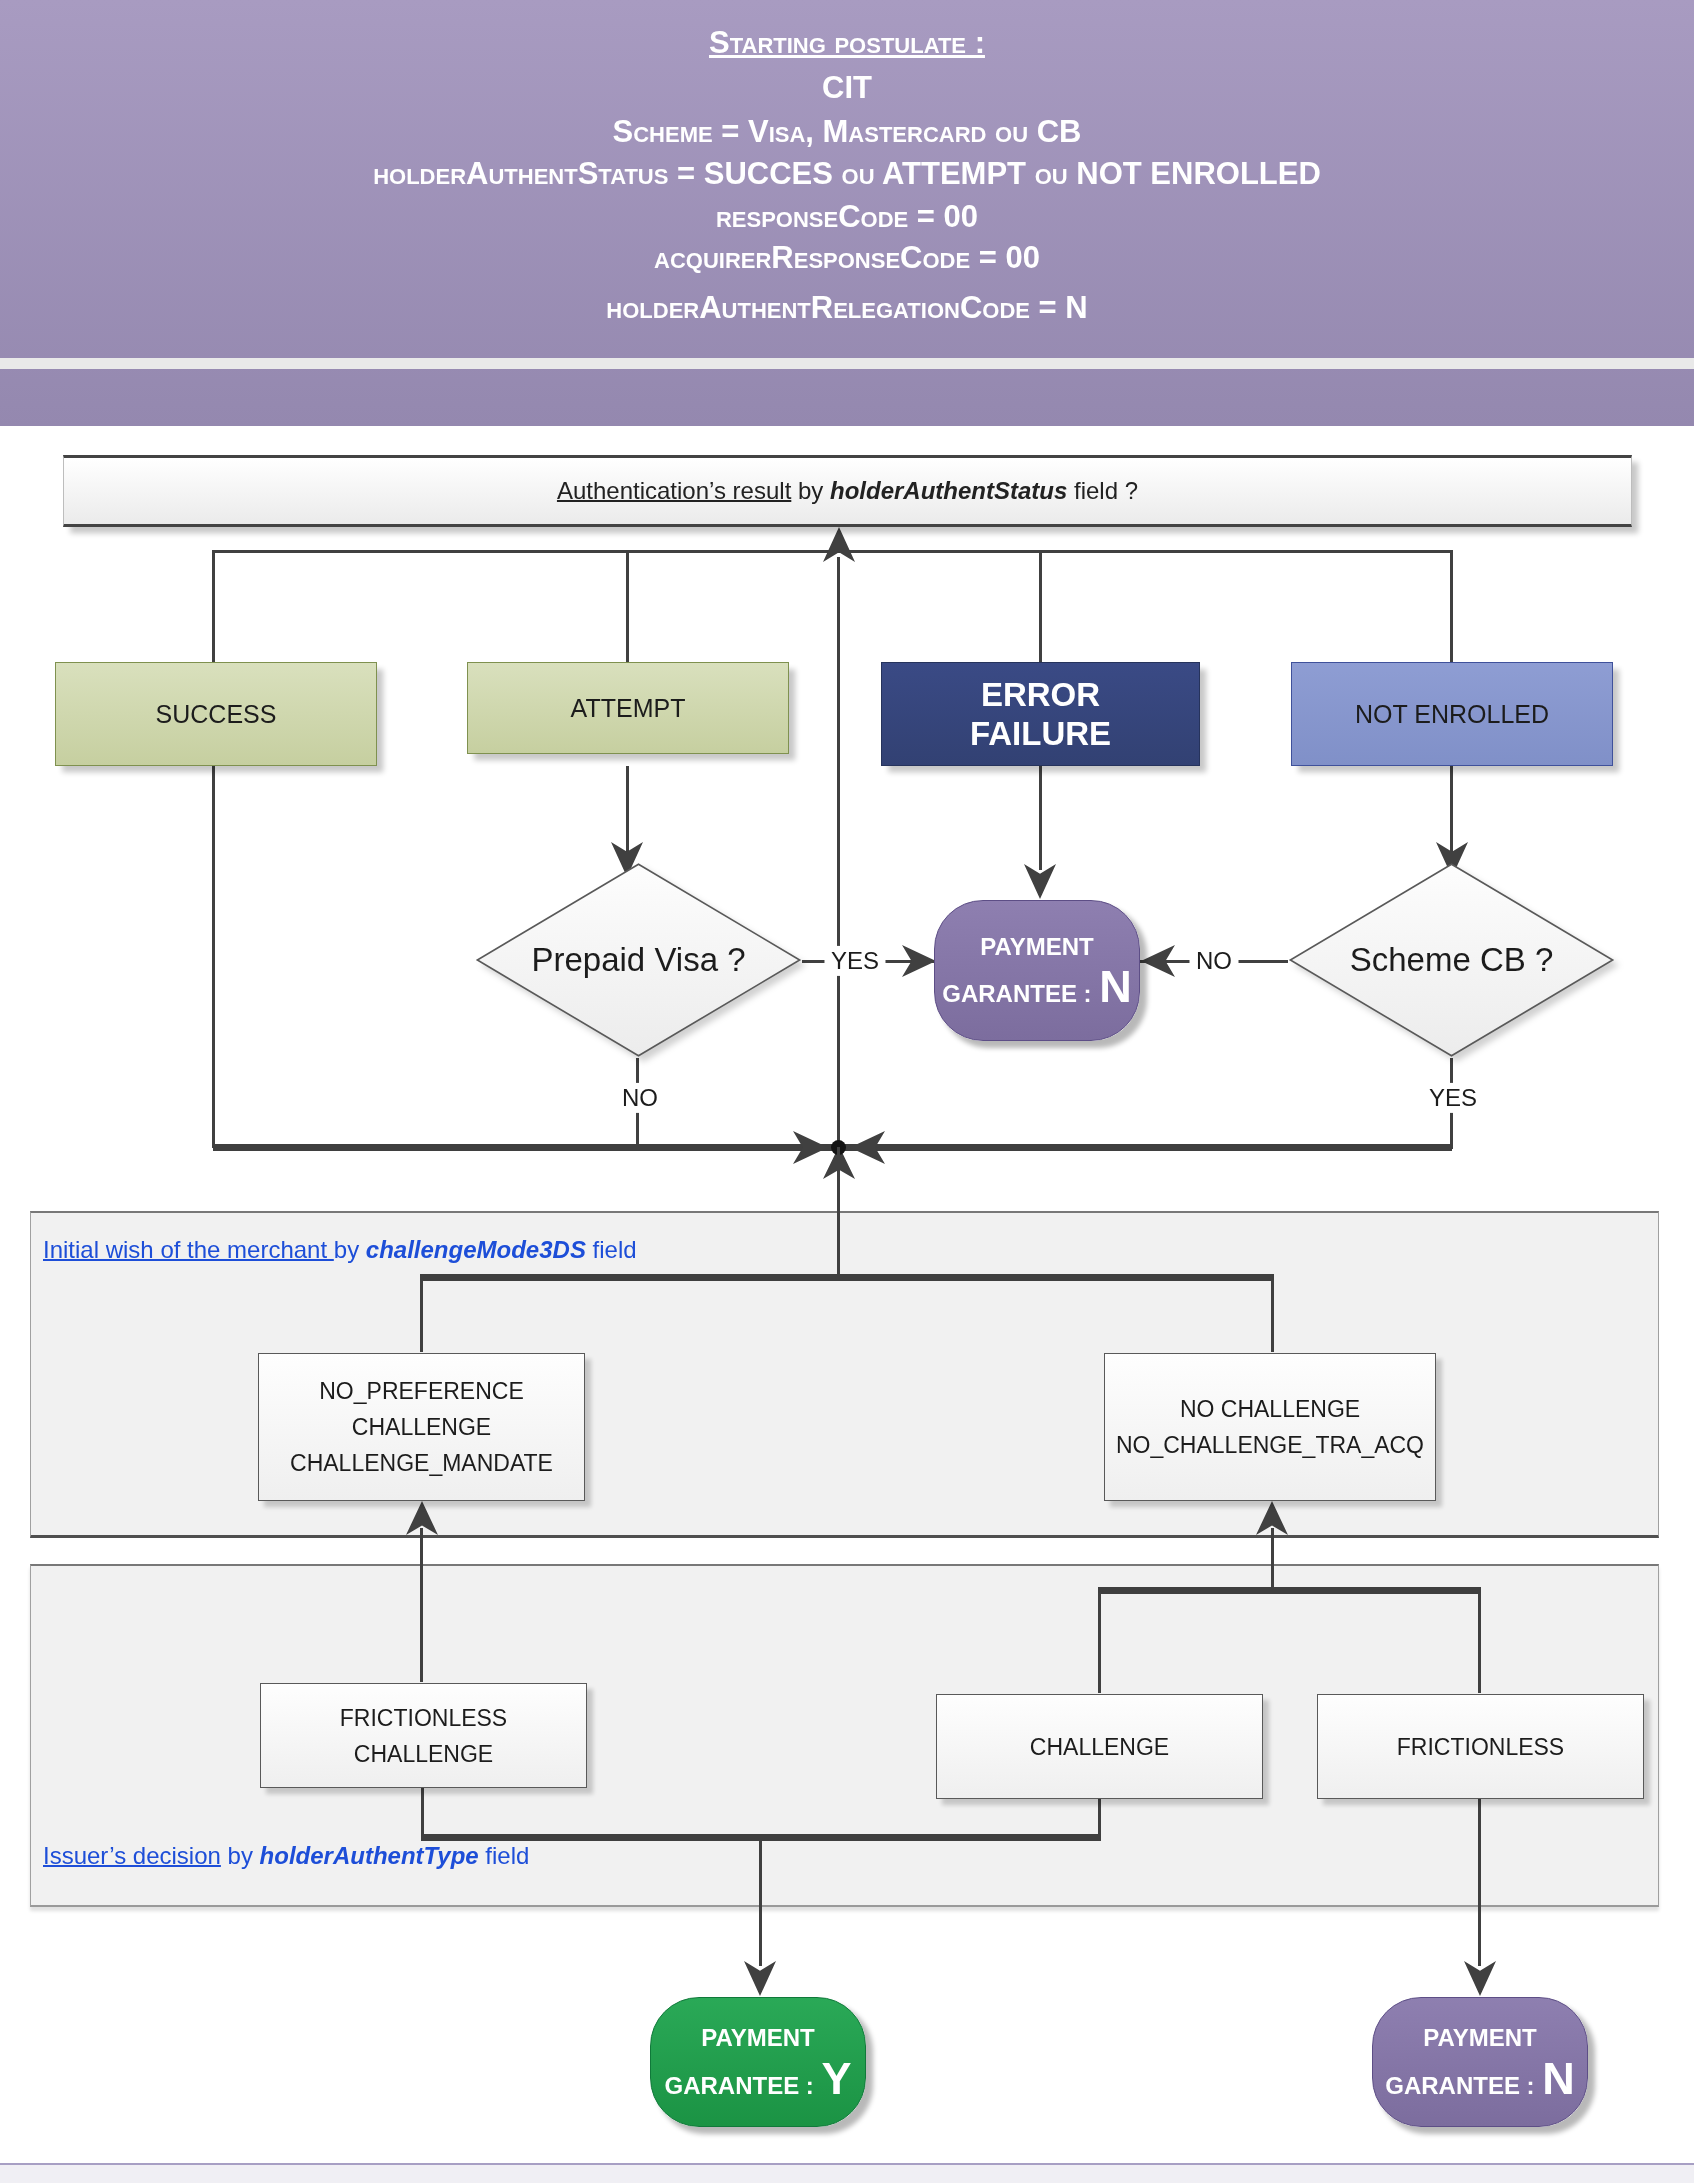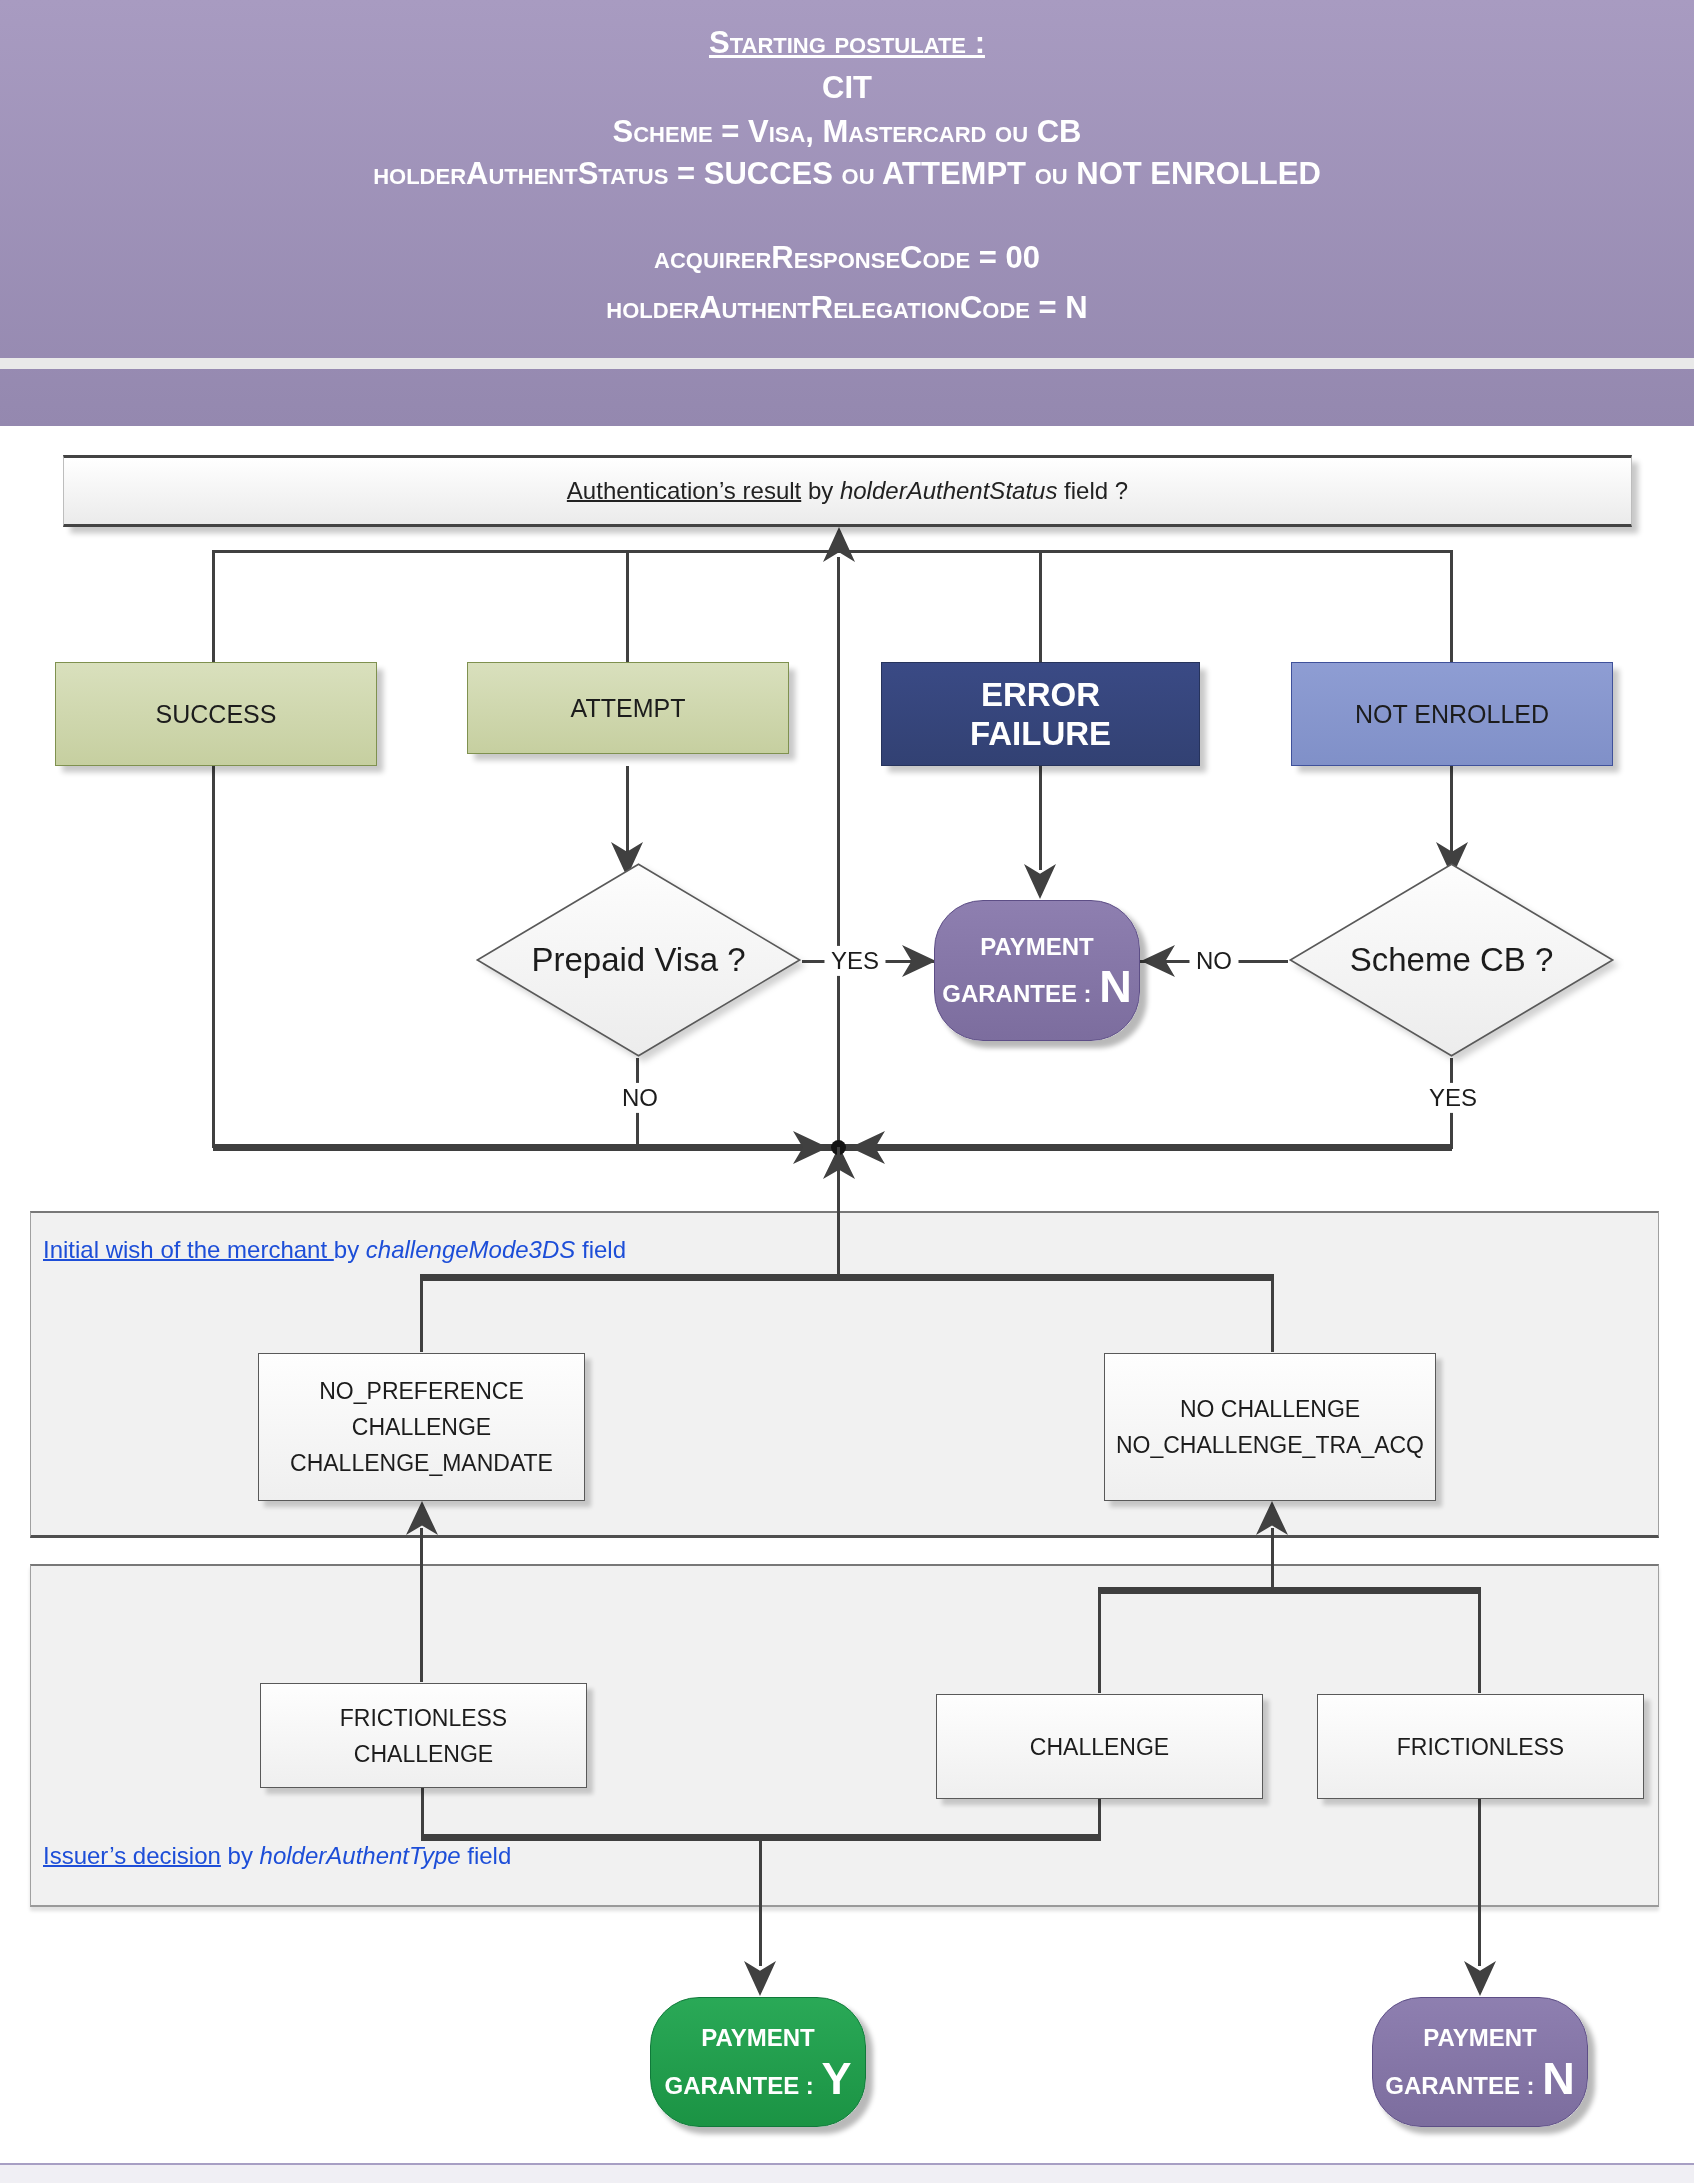--- a/index.html
+++ b/index.html
@@ -81,6 +81,7 @@
     <div class="hline-txt" style="top:70px;">CIT</div>
     <div class="hline-txt" style="top:114px;">Scheme = Visa, Mastercard ou CB</div>
     <div class="hline-txt" style="top:156px;">holderAuthentStatus = SUCCES ou ATTEMPT ou  NOT ENROLLED</div>
+    <div class="hline-txt" style="top:199px;">responseCode = 00</div>
     <div class="hline-txt" style="top:240px;">acquirerResponseCode = 00</div>
     <div class="hline-txt" style="top:290px;">holderAuthentRelegationCode = N</div>
   </div>

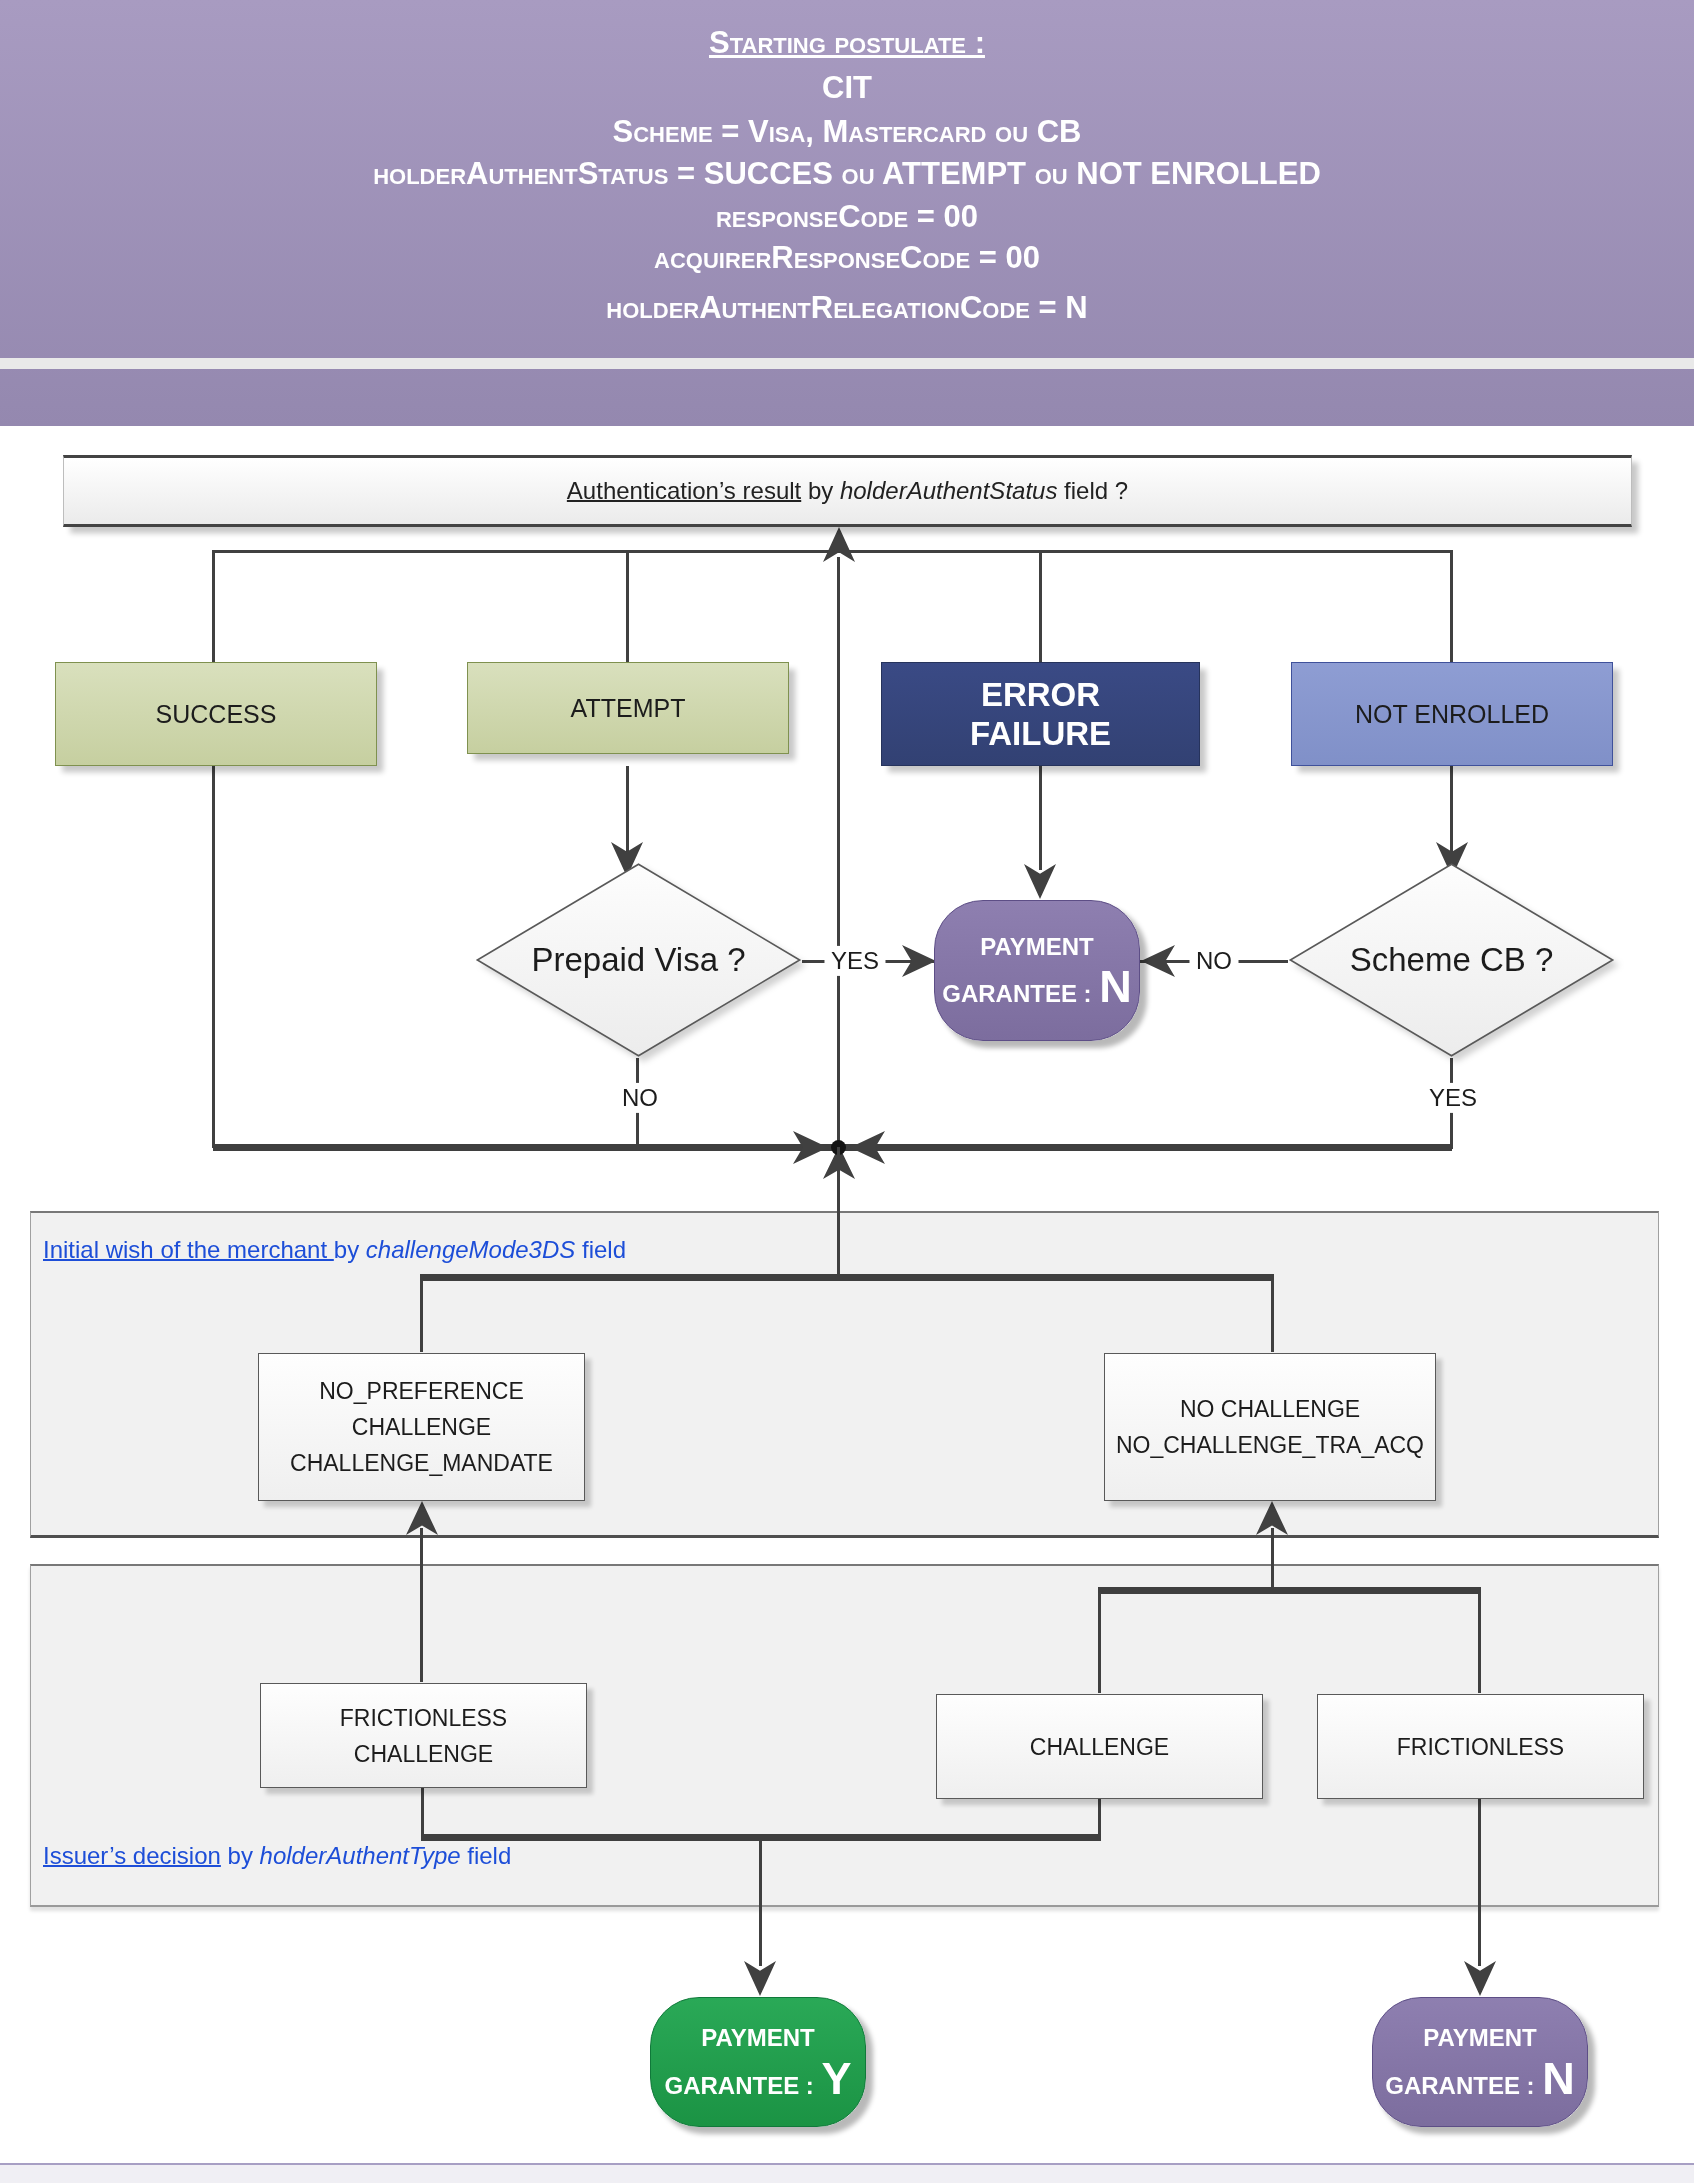--- a/index.html
+++ b/index.html
@@ -23,7 +23,7 @@
   .sec1 .sec-label{left:12px;top:23px;}
   .sec2 .sec-label{left:12px;top:276px;}
   .u{text-decoration:underline;text-decoration-thickness:1.6px;}
-  .bi{font-weight:normal;font-style:italic;margin-top:40px;}
+  .bi{font-weight:bold;font-style:italic;margin-top:40px;}
 
   
   .ln{position:absolute;background:#404040;}

